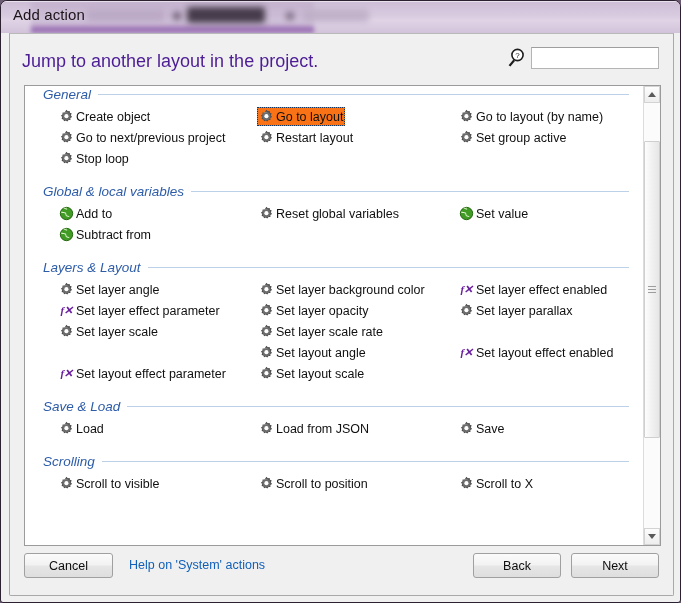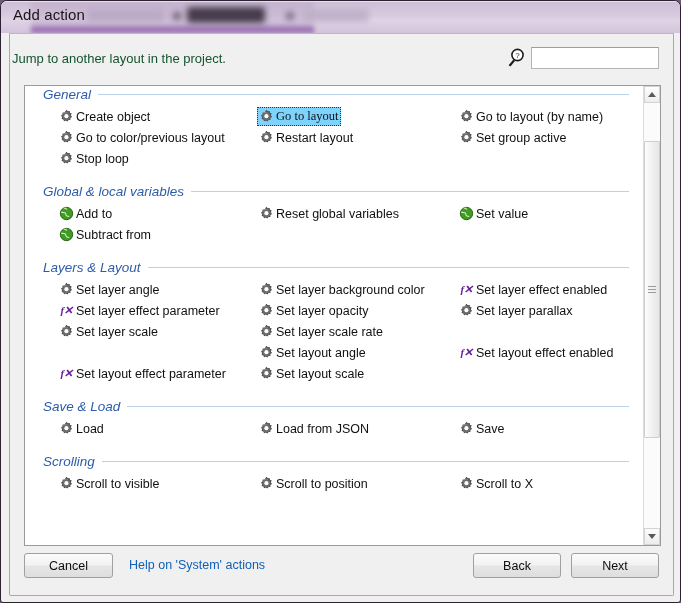--- a/index.html
+++ b/index.html
@@ -100,9 +100,9 @@
   
   #desc {
     position: absolute;
-    left: 2px; top: 17px;
-    font-size: 13px;
-    color: #14532d;
+    left: 12px; top: 17px;
+    font-size: 18px;
+    color: #4c1d95;
     white-space: nowrap;
   }
   #search-wrap {

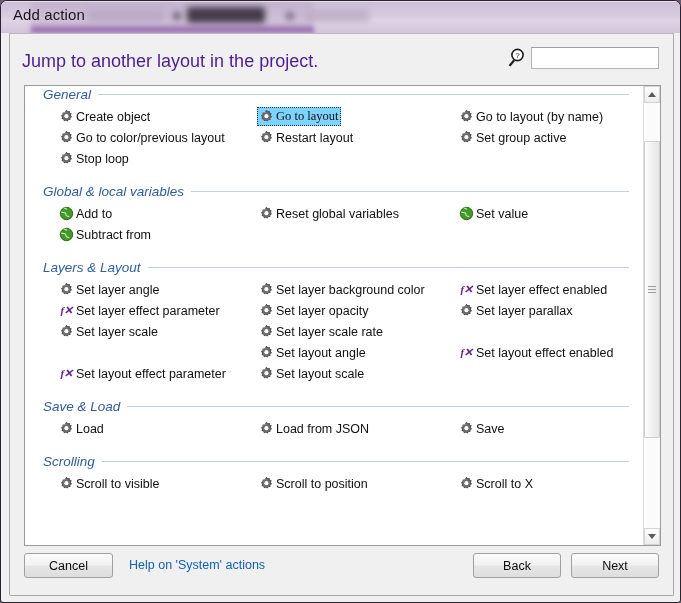--- a/index.html
+++ b/index.html
@@ -203,10 +203,9 @@
     padding-left: 2px;
   }
   .cell.selected {
-    background: #7dd3fc;
+    background: #f97316;
     outline: 1px dotted #17365d;
     outline-offset: -1px;
-    font-family: Liberation Serif, serif;
   }
   .icon {
     width: 15px; height: 15px;

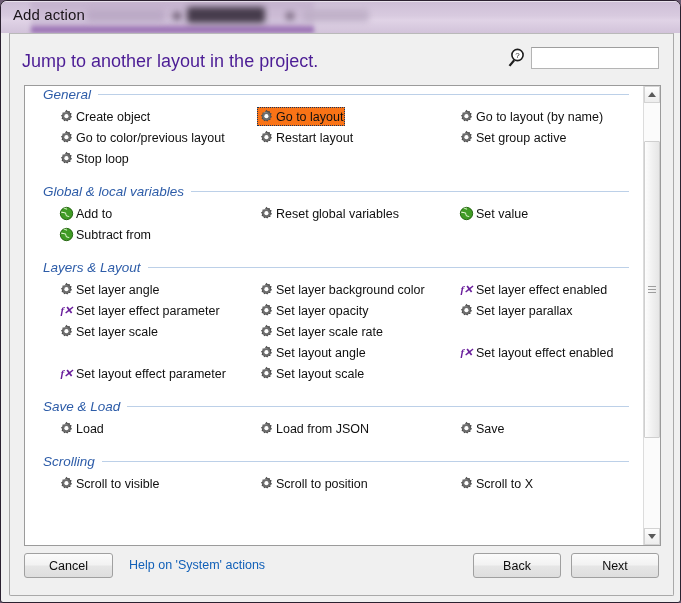--- a/index.html
+++ b/index.html
@@ -382,7 +382,7 @@
                       <circle cx="7.9" cy="7.6" r="2.2" fill="#ffffff"></circle>
                       <path d="M4.6 4.3a4.4 4.4 0 0 1 5.6-.6c-2.2-.4-4.1.0-5.6.6z" fill="#a6a6a6"></path>
                     </svg>
-                    <span class="lbl">Go to color/previous layout</span>
+                    <span class="lbl">Go to next/previous project</span>
                   </div>
                   <div class="cell c1">
                     <svg class="icon" viewBox="0 0 16 16">

